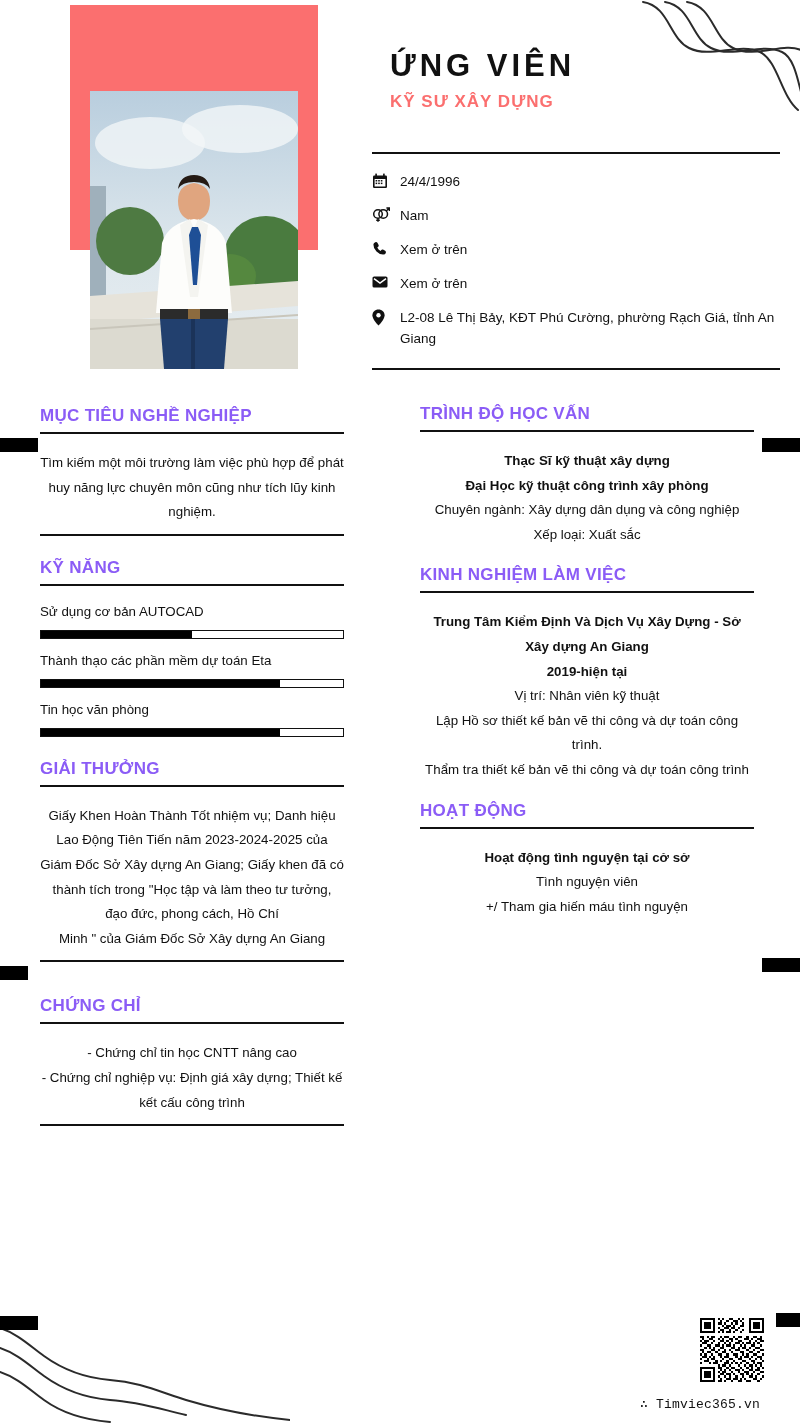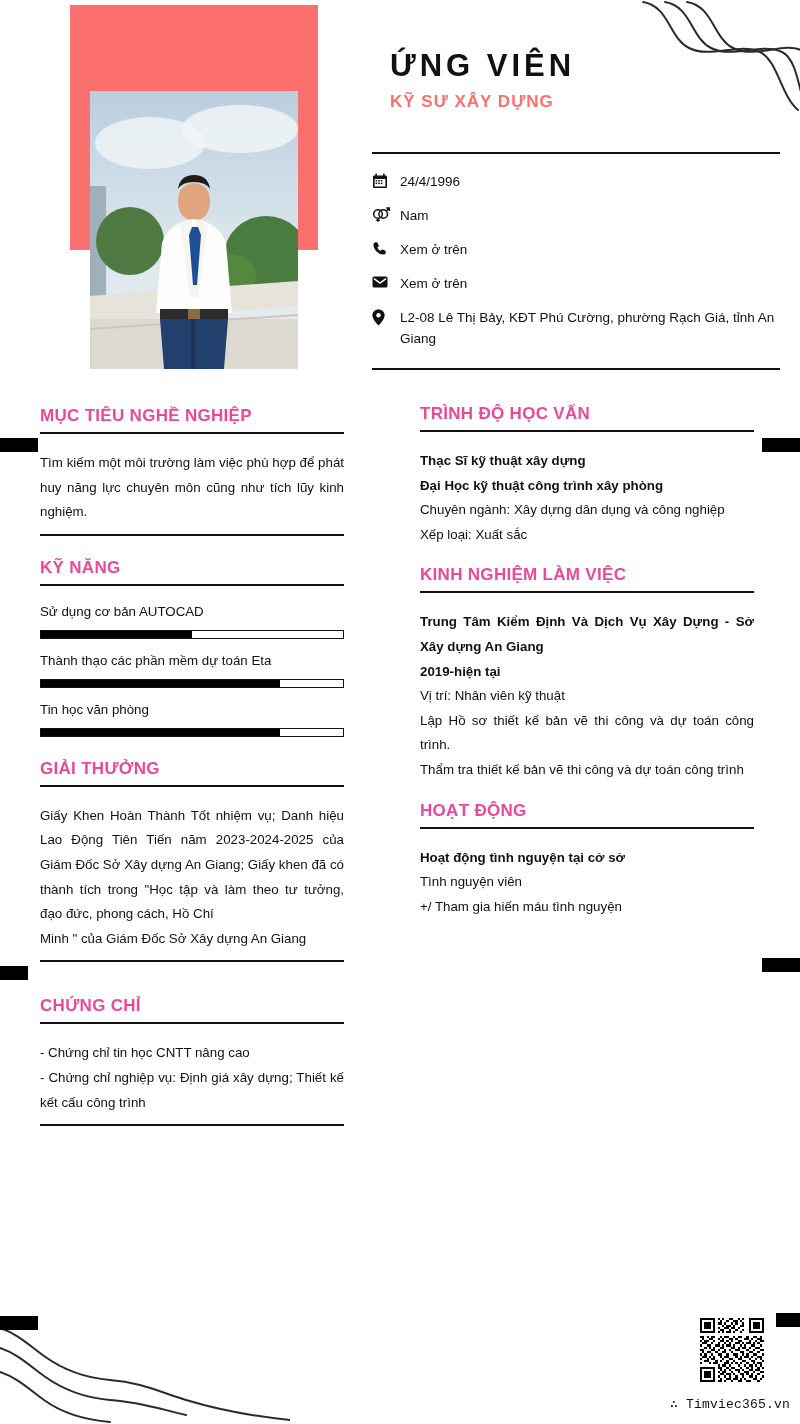--- a/index.html
+++ b/index.html
@@ -61,7 +61,7 @@
 
   .sec { margin-bottom: 6px; }
   .sec-title {
-    font-size: 17px; font-weight: bold; color: #ec4899; letter-spacing: .3px;
+    font-size: 17px; font-weight: bold; color: #8b5cf6; letter-spacing: .3px;
     margin-bottom: 6px;
   }
   .sec-rule { border-top: 2.5px solid #111; }

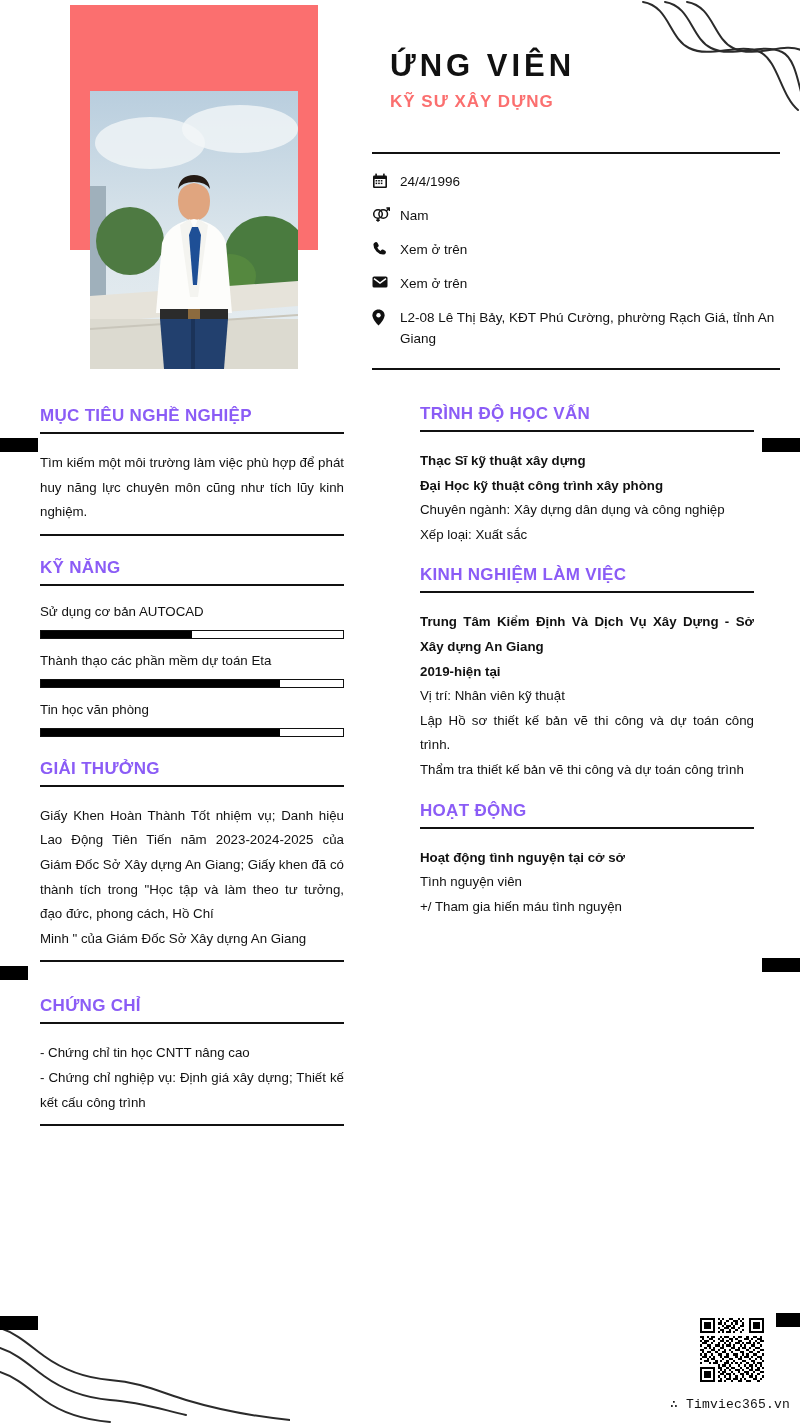--- a/index.html
+++ b/index.html
@@ -67,7 +67,7 @@
   .sec-rule { border-top: 2.5px solid #111; }
   .sec-body { padding-top: 17px; font-size: 13.3px; color: #111; line-height: 1.85; }
   .sec-body.just { text-align: justify; }
-  .sec-body p { margin: 0; }
+  .sec-body p { margin: 0; text-align: center; }
   .bold-line { font-weight: bold; }
   .sec-foot { border-top: 2.5px solid #111; margin-top: 9px; }
 

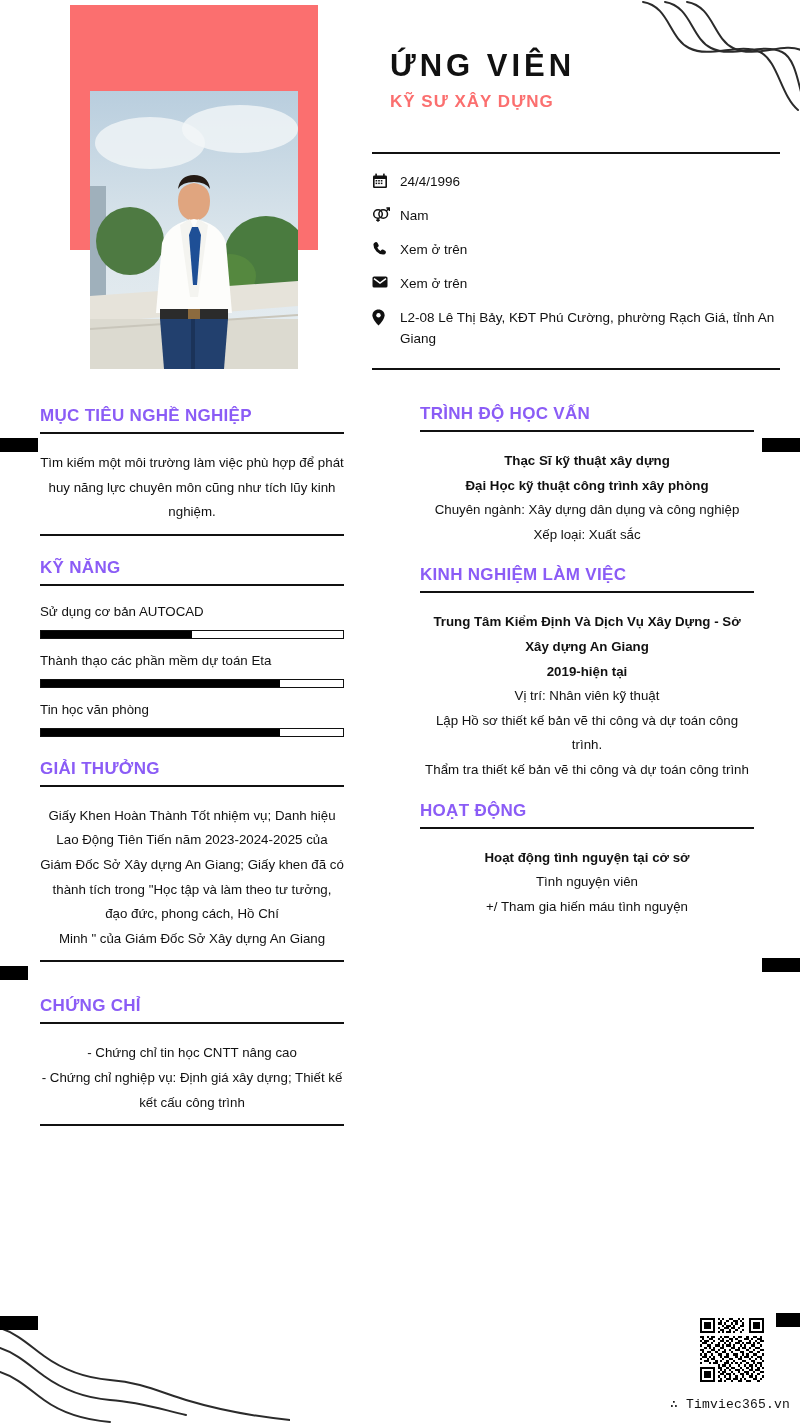--- a/index.html
+++ b/index.html
@@ -84,7 +84,7 @@
   .brand {
     position: absolute; left: 640px; top: 1396px; width: 150px;
     font-family: "Liberation Mono", monospace; font-size: 13px; color: #111;
-    text-align: right; letter-spacing: .2px;
+    letter-spacing: .2px;
   }
 </style>
 </head>

